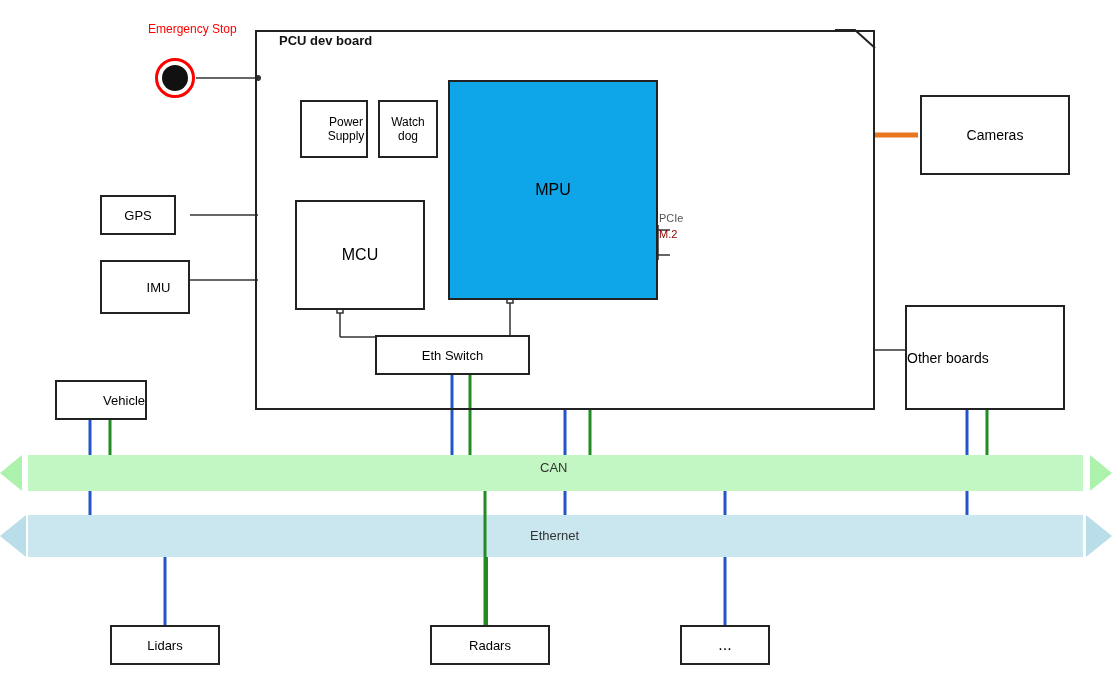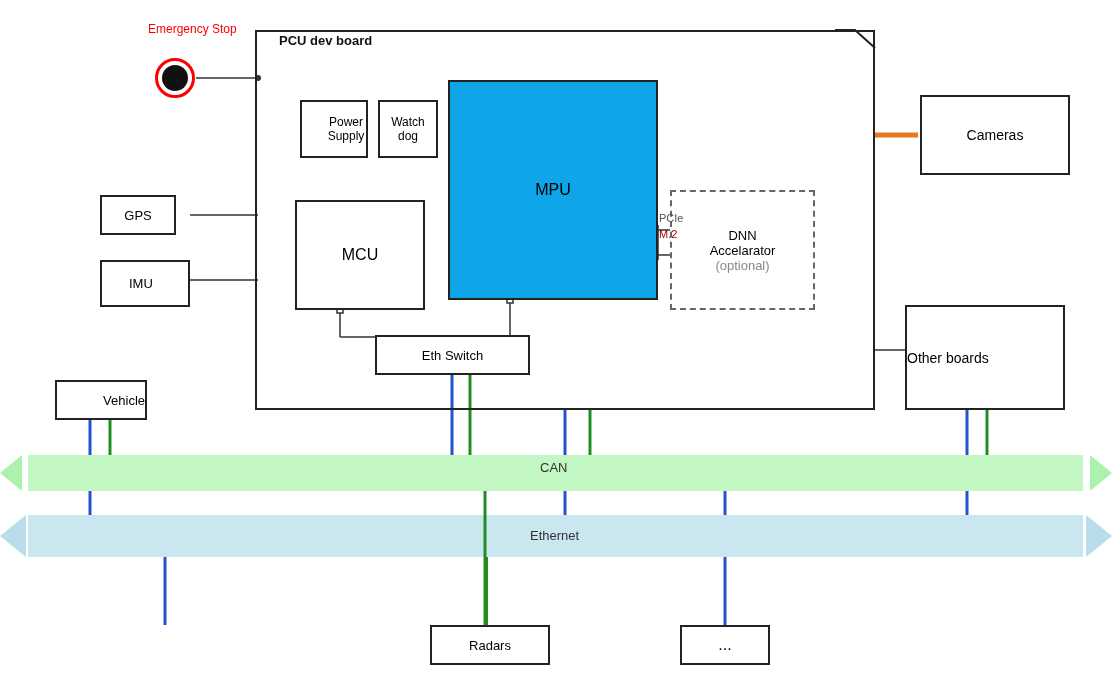--- a/index.html
+++ b/index.html
@@ -505,9 +505,6 @@
     <span>MCU</span>
   </div>
 
-  <div class="box-dnn">
-    <span>DNN<br>Accelarator<br><span style="color:#888;">(optional)</span></span>
-  </div>
 
   <div class="pcie-label">PCIe</div>
   <div class="m2-label">M.2</div>

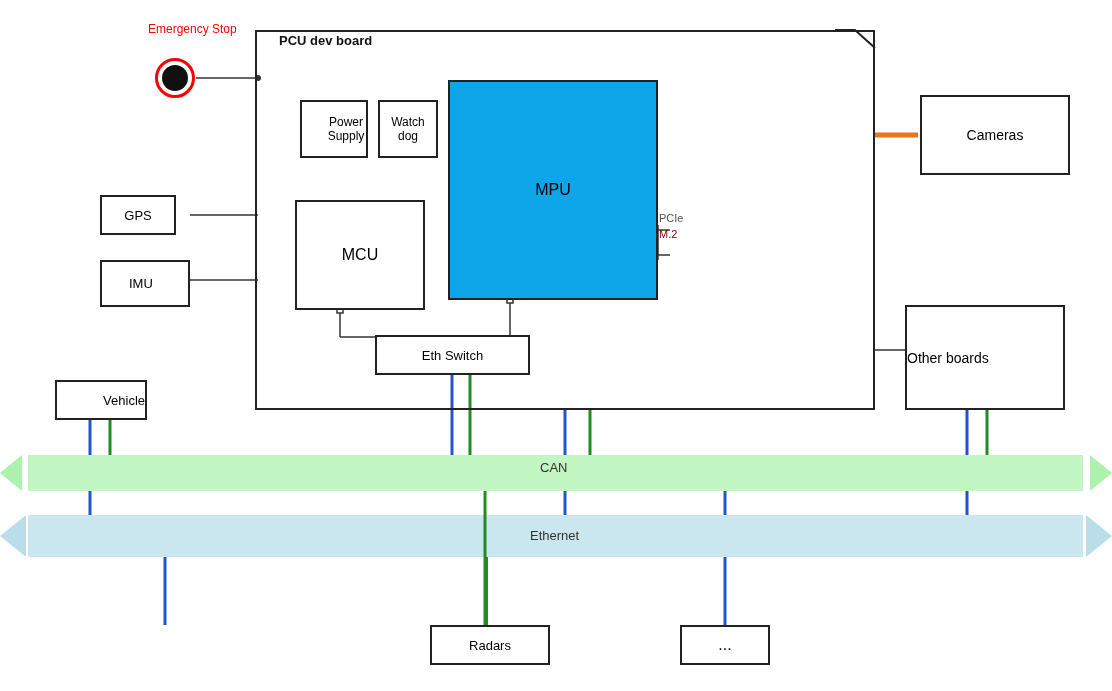--- a/index.html
+++ b/index.html
@@ -207,10 +207,11 @@
       left: 100px;
       top: 260px;
       width: 90px;
-      height: 47px;
-      border: 2px solid #222;
-      display: flex;
-      align-items: center;
+      height: 54px;
+      border: 2px solid #222;
+      display: flex;
+      align-items: center;
+      justify-content: center;
       font-size: 13px;
       background: #fff;
       padding-left: 27px;

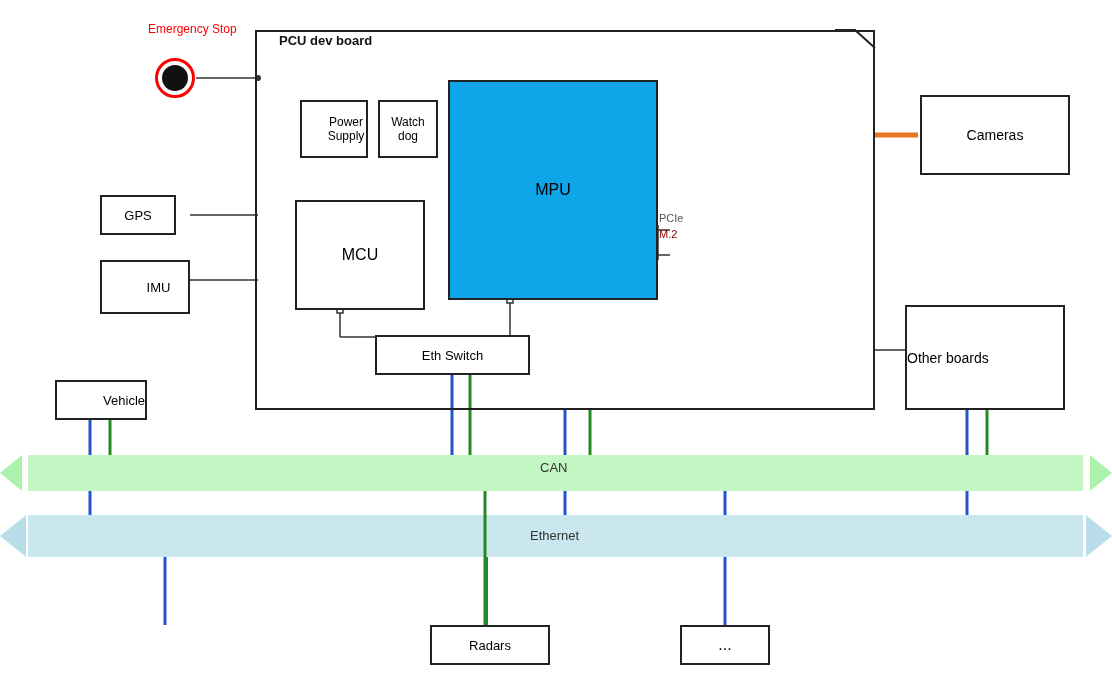--- a/index.html
+++ b/index.html
@@ -534,6 +534,9 @@
     <span>Vehicle</span>
   </div>
 
+  <div class="box-lidars">
+    <span>Lidars</span>
+  </div>
 
   <div class="box-radars">
     <span>Radars</span>

